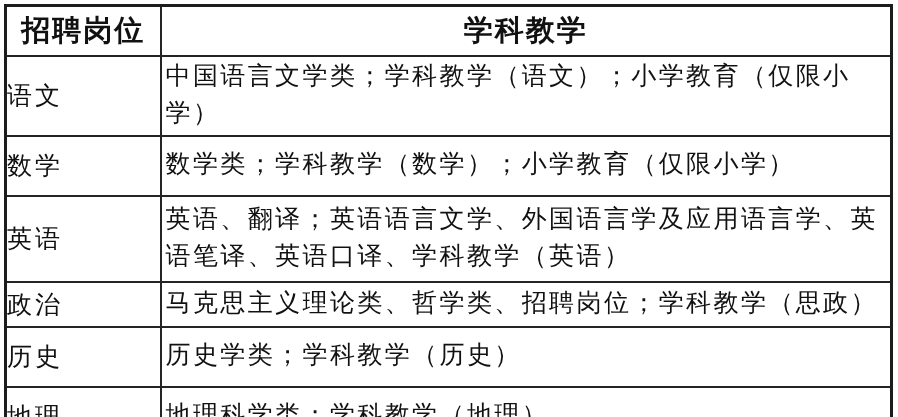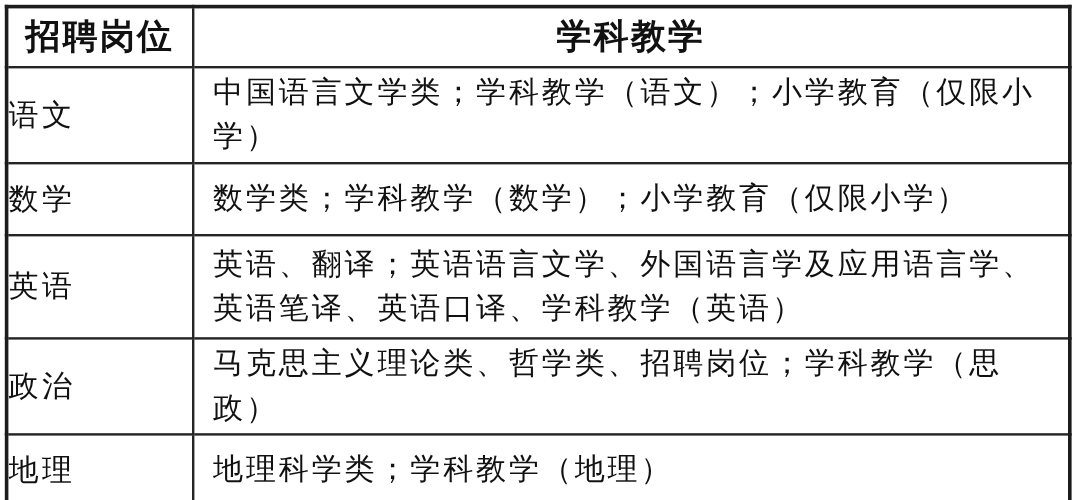--- a/index.html
+++ b/index.html
@@ -2,7 +2,7 @@
 <html><head>
 <meta charset="utf-8">
 <style>
-  * { box-sizing: border-box; margin: 0; padding: 0; }
+  * { box-sizing: border-box; margin: 0; padding: 0; font-family: Liberation Mono, monospace; }
   html, body {
     width: 898px;
     background: #ffffff;

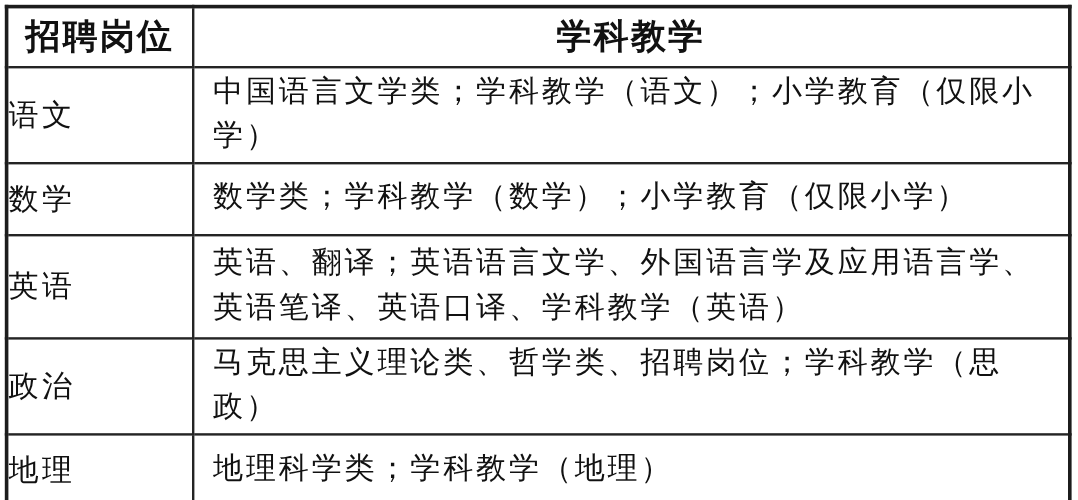--- a/index.html
+++ b/index.html
@@ -50,7 +50,7 @@
     text-align: left;
     letter-spacing: 2.4px;
     line-height: 37px;
-    padding: 2px 8px 2px 16px;
+    padding: 2px 8px 2px 4px;
     word-break: break-all;
   }
   tr.r-std   { height: 60px; }

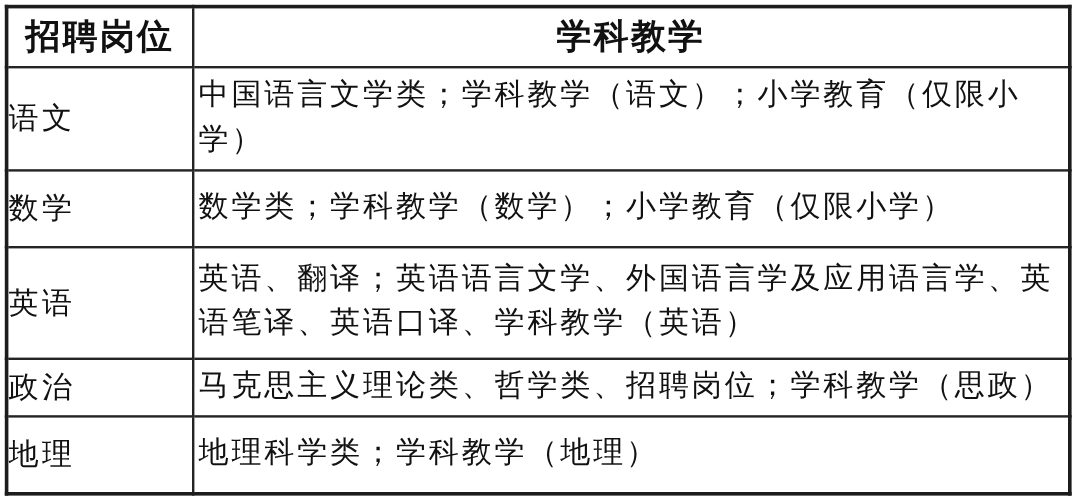--- a/index.html
+++ b/index.html
@@ -90,6 +90,10 @@
         <td class="req">马克思主义理论类、哲学类、招聘岗位；学科教学（思政）</td>
       </tr>
       <tr class="r-std">
+        <td class="pos">历史</td>
+        <td class="req">历史学类；学科教学（历史）</td>
+      </tr>
+      <tr class="r-std">
         <td class="pos">地理</td>
         <td class="req">地理科学类；学科教学（地理）</td>
       </tr>

